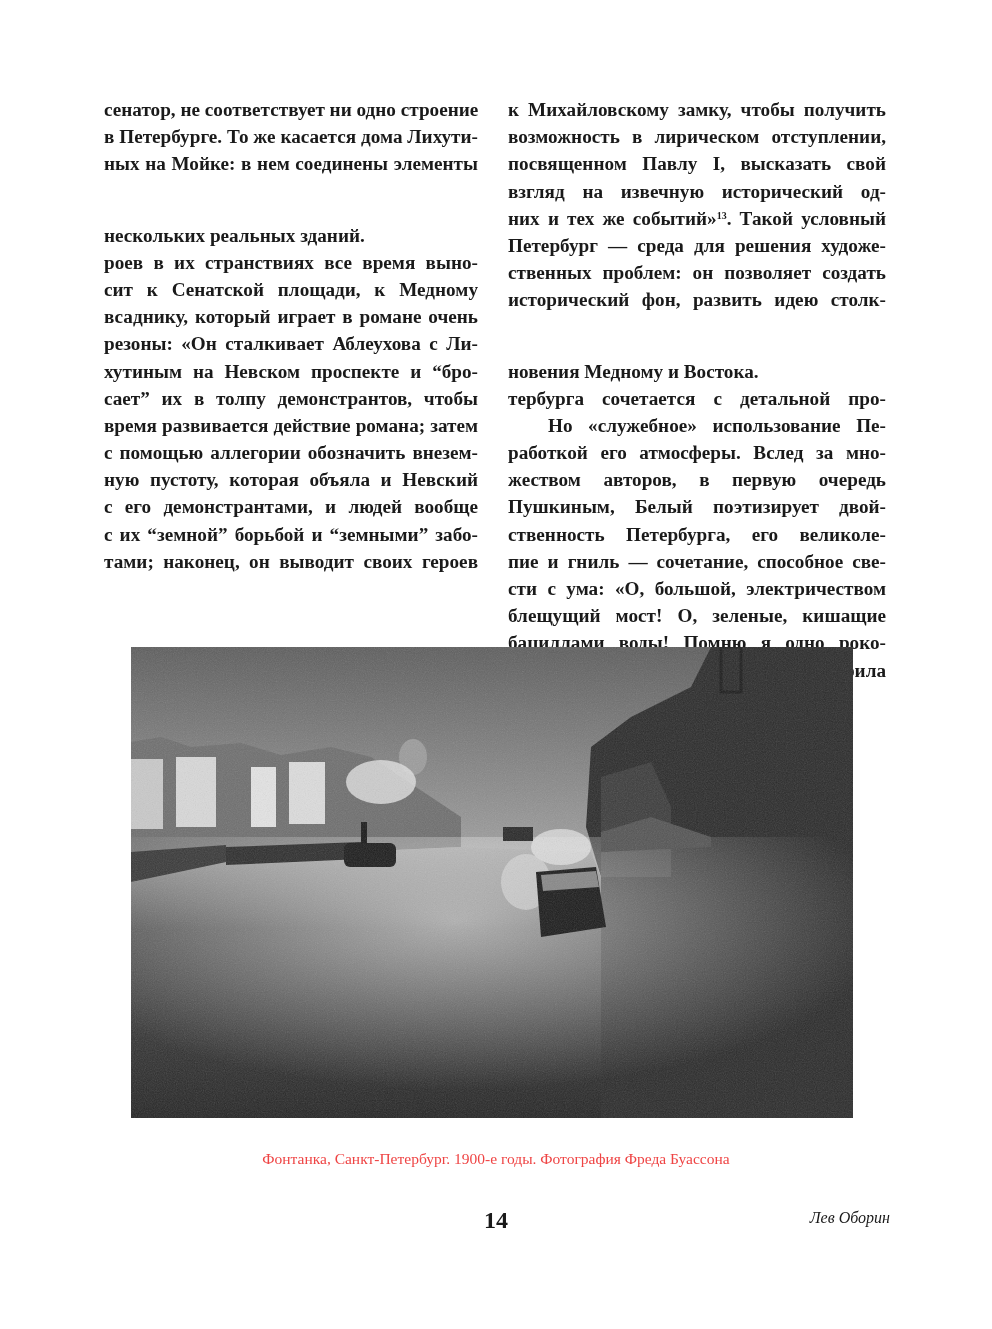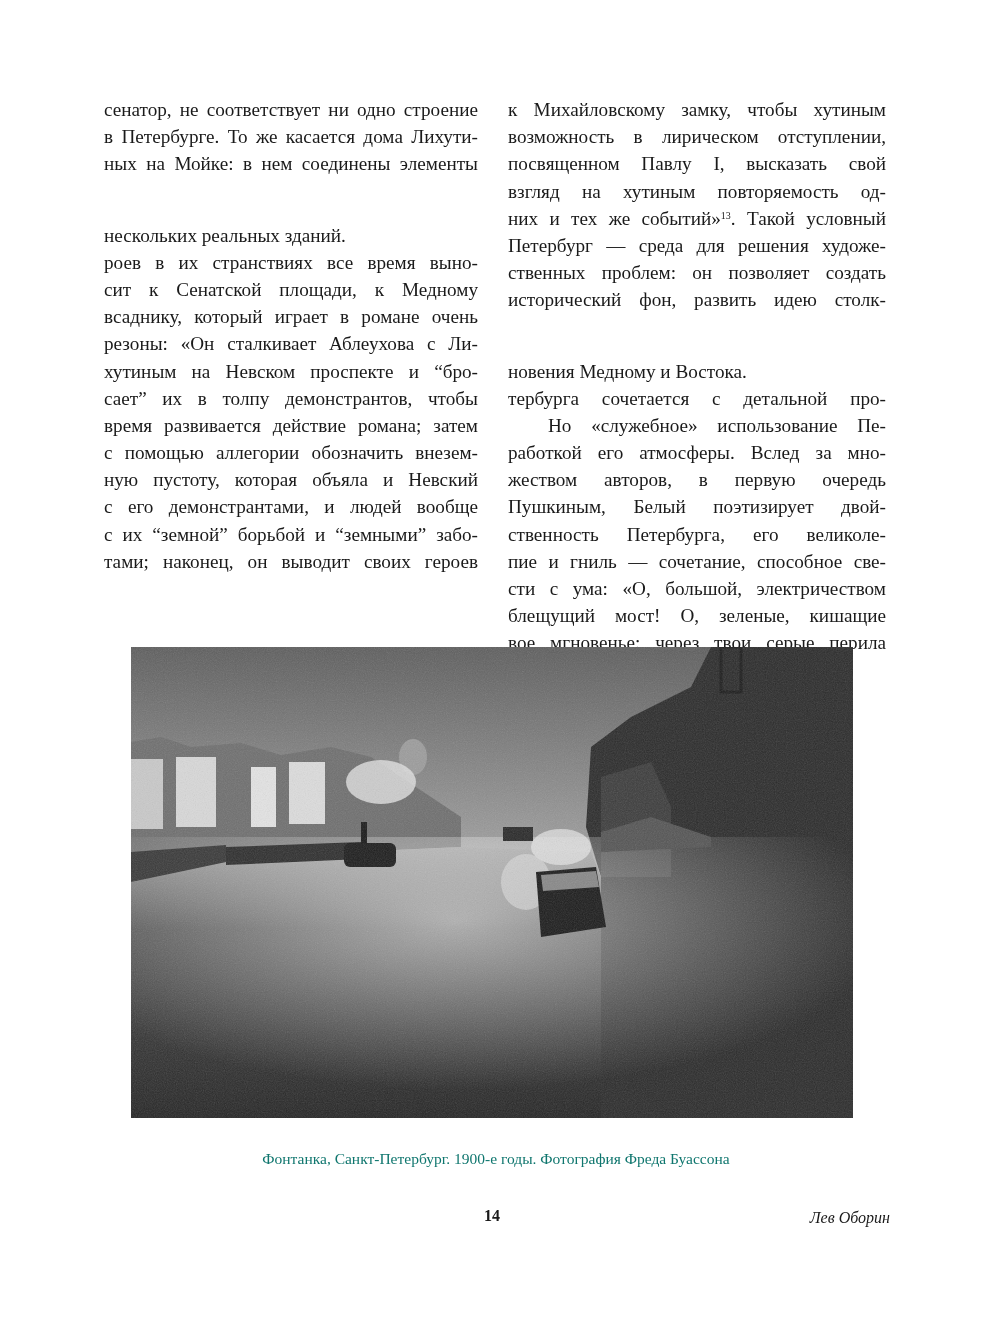--- a/index.html
+++ b/index.html
@@ -9,7 +9,7 @@
          text-align:justify; hyphens:none; }
   .col-left { left:104px; }
   .col-right { left:508px; width:378px; }
-  .line { display:block; height:27.2px; white-space:nowrap; text-align:justify; text-align-last:justify; }
+  .line { display:block; height:27.2px; white-space:nowrap; text-align:justify; text-align-last:justify;font-weight:bold; }
   .line.last { text-align-last:left;margin-top:44px; }
   .line.indent { padding-left:40px; }
   sup { font-size:10px; line-height:0; vertical-align:6px; }

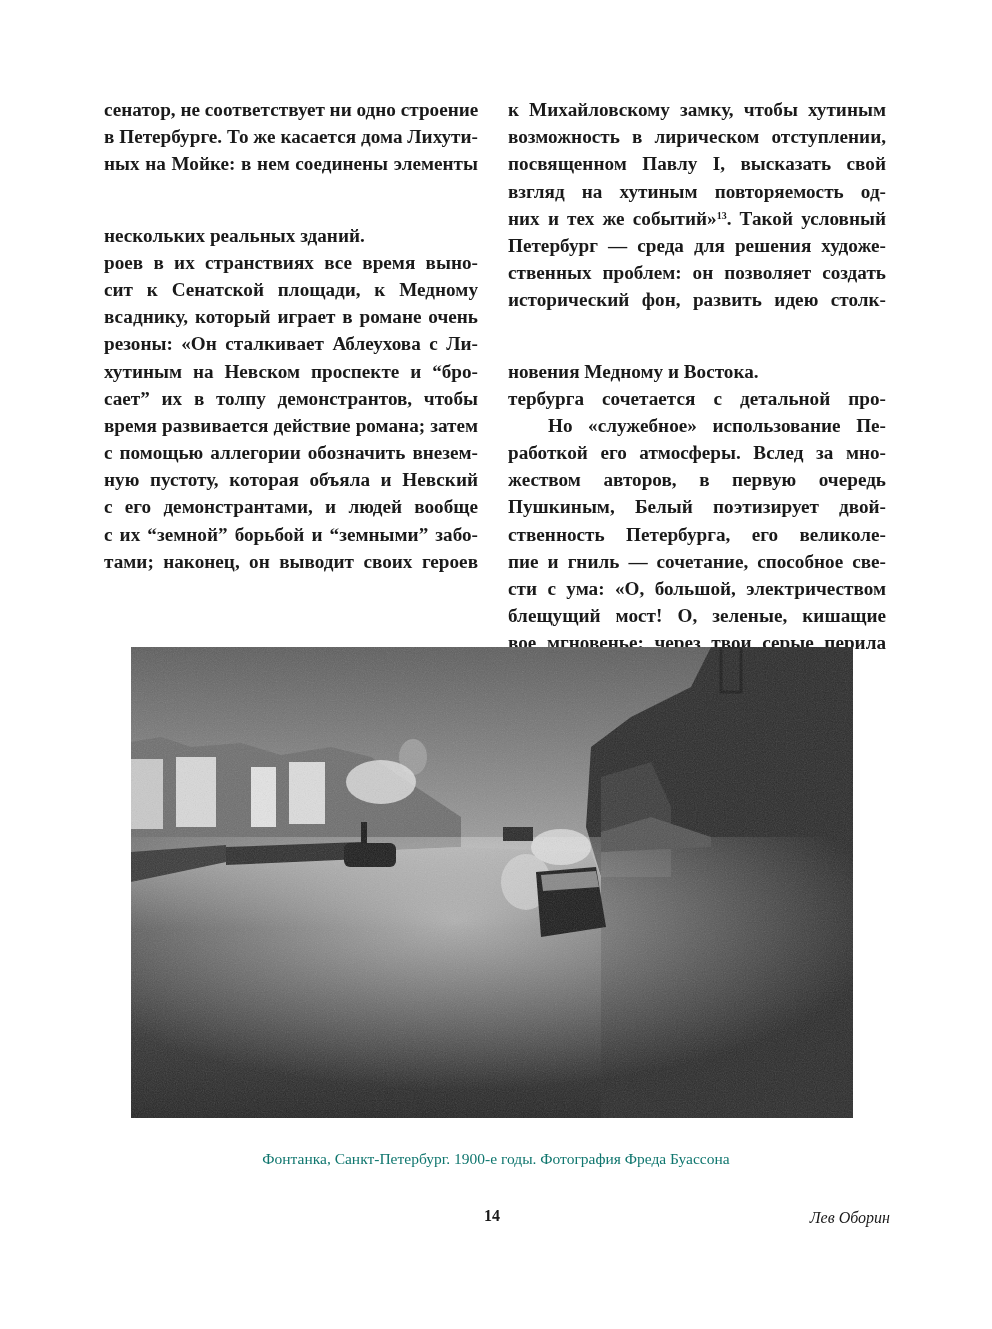--- a/index.html
+++ b/index.html
@@ -41,7 +41,7 @@
     <span class="line"><span>тами; наконец, он выводит своих героев</span></span>
   </div>
 <div class="col col-right" id="right-col">
-    <span class="line"><span>к Михайловскому замку, чтобы хутиным</span></span>
+    <span class="line"><span>к Михайловскому замку, чтобы получить</span></span>
     <span class="line"><span>возможность в лирическом отступлении,</span></span>
     <span class="line"><span>посвященном Павлу I, высказать свой</span></span>
     <span class="line"><span>взгляд на хутиным повторяемость од-</span></span>

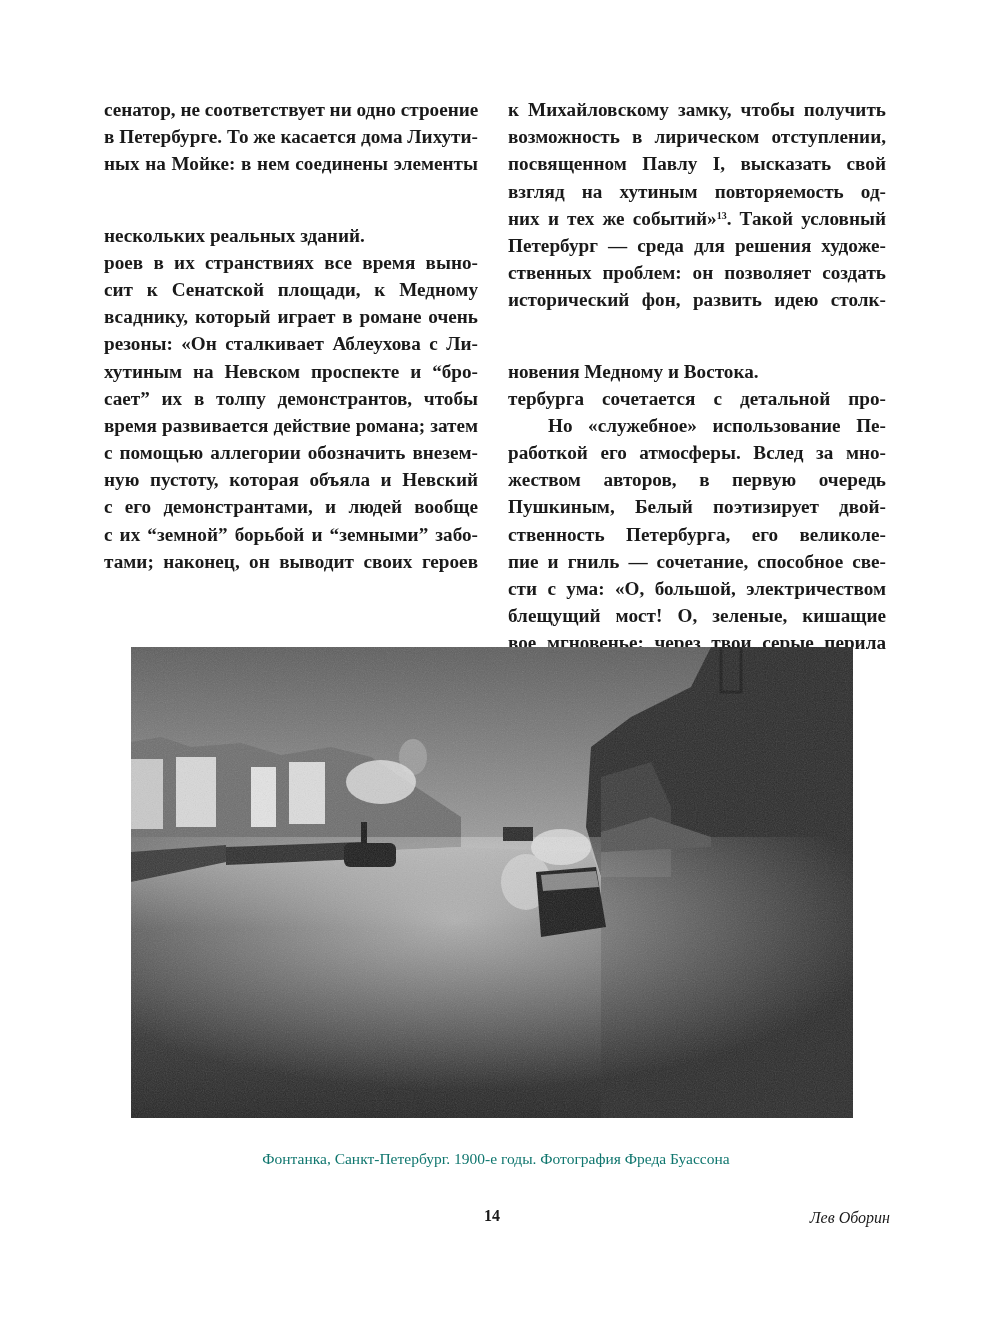--- a/index.html
+++ b/index.html
@@ -44,7 +44,7 @@
     <span class="line"><span>к Михайловскому замку, чтобы получить</span></span>
     <span class="line"><span>возможность в лирическом отступлении,</span></span>
     <span class="line"><span>посвященном Павлу I, высказать свой</span></span>
-    <span class="line"><span>взгляд на хутиным повторяемость од-</span></span>
+    <span class="line"><span>взгляд на извечную исторический од-</span></span>
     <span class="line"><span>них и тех же событий»</span><sup>13</sup><span>. Такой условный</span></span>
     <span class="line"><span>Петербург — среда для решения художе-</span></span>
     <span class="line"><span>ственных проблем: он позволяет создать</span></span>

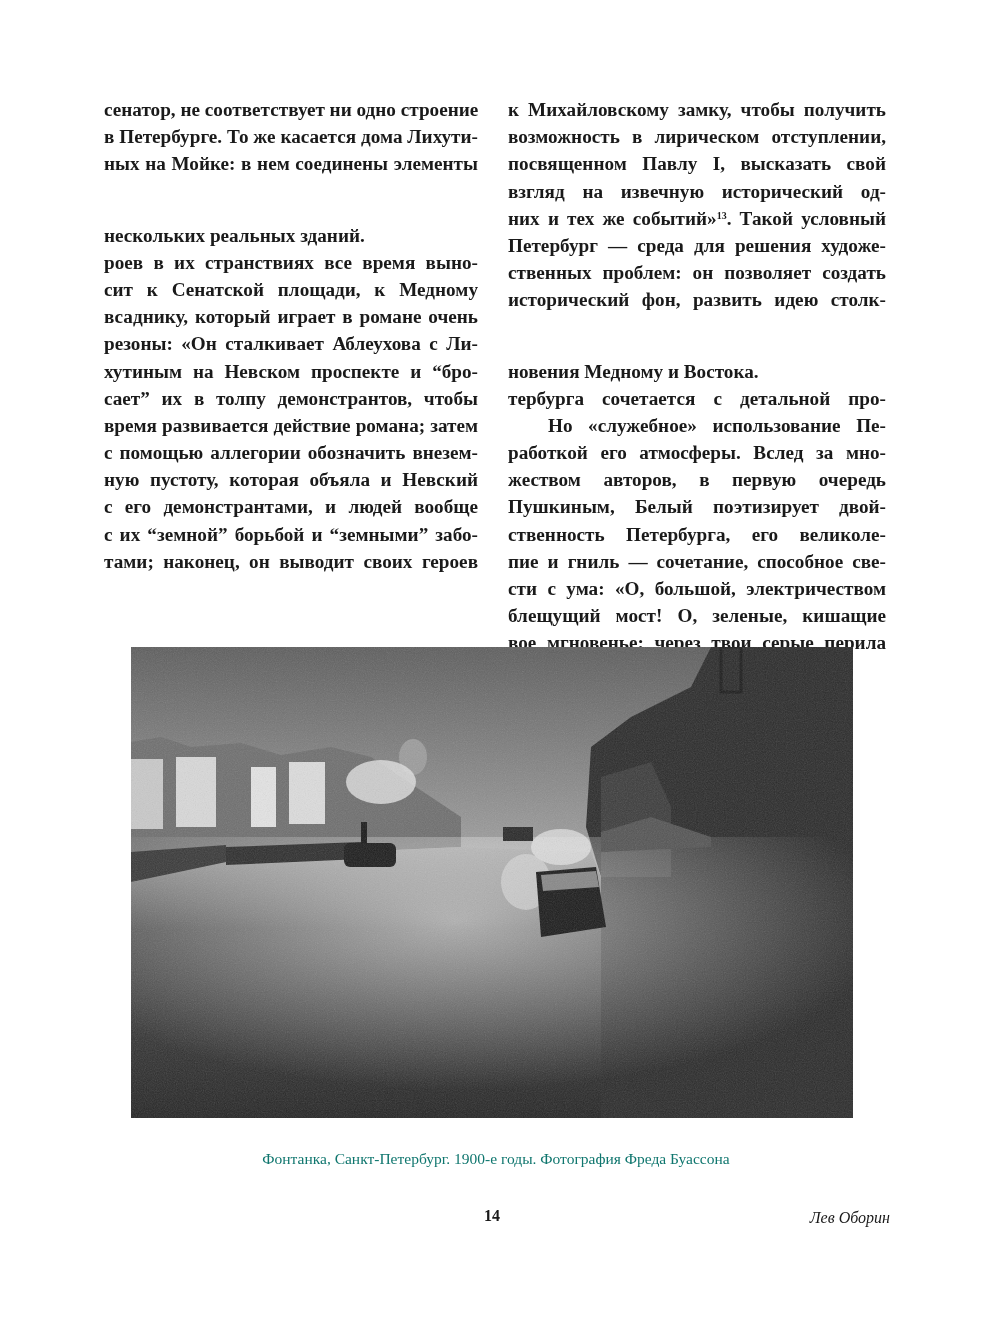--- a/index.html
+++ b/index.html
@@ -59,6 +59,7 @@
     <span class="line"><span>пие и гниль — сочетание, способное све-</span></span>
     <span class="line"><span>сти с ума: «О, большой, электричеством</span></span>
     <span class="line"><span>блещущий мост! О, зеленые, кишащие</span></span>
+    <span class="line"><span>бациллами воды! Помню я одно роко-</span></span>
     <span class="line"><span>вое мгновенье; через твои серые перила</span></span>
   </div>
 

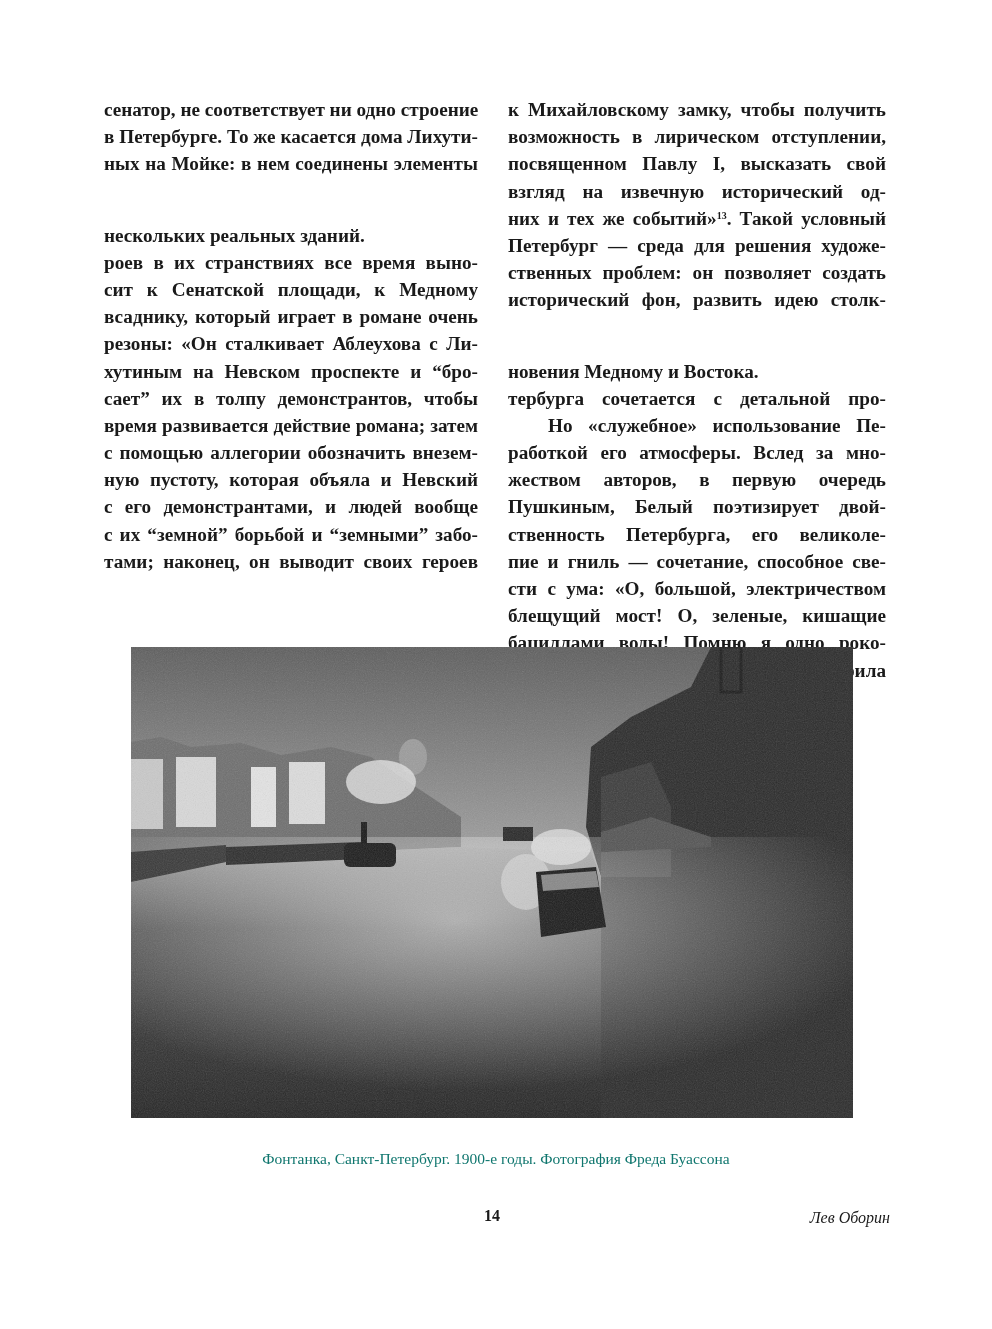--- a/index.html
+++ b/index.html
@@ -15,7 +15,7 @@
   sup { font-size:10px; line-height:0; vertical-align:6px; }
   .photo { position:absolute; left:131px; top:647px; width:722px; height:471px; overflow:hidden; background:#444; }
   .photo svg { display:block; width:100%; height:100%; }
-  .caption { position:absolute; top:1150px; left:0; width:992px; text-align:center; font-size:15.5px; color:#0f766e; }
+  .caption { position:absolute; top:1150px; left:0; width:992px; text-align:center; font-size:15.5px; color:#ef4444; }
   .page-number { position:absolute; top:1207px; left:484px; font-size:16px; font-weight:bold; }
   .running-head { position:absolute; top:1209px; right:102px; font-size:16px; font-style:italic; }
 </style>

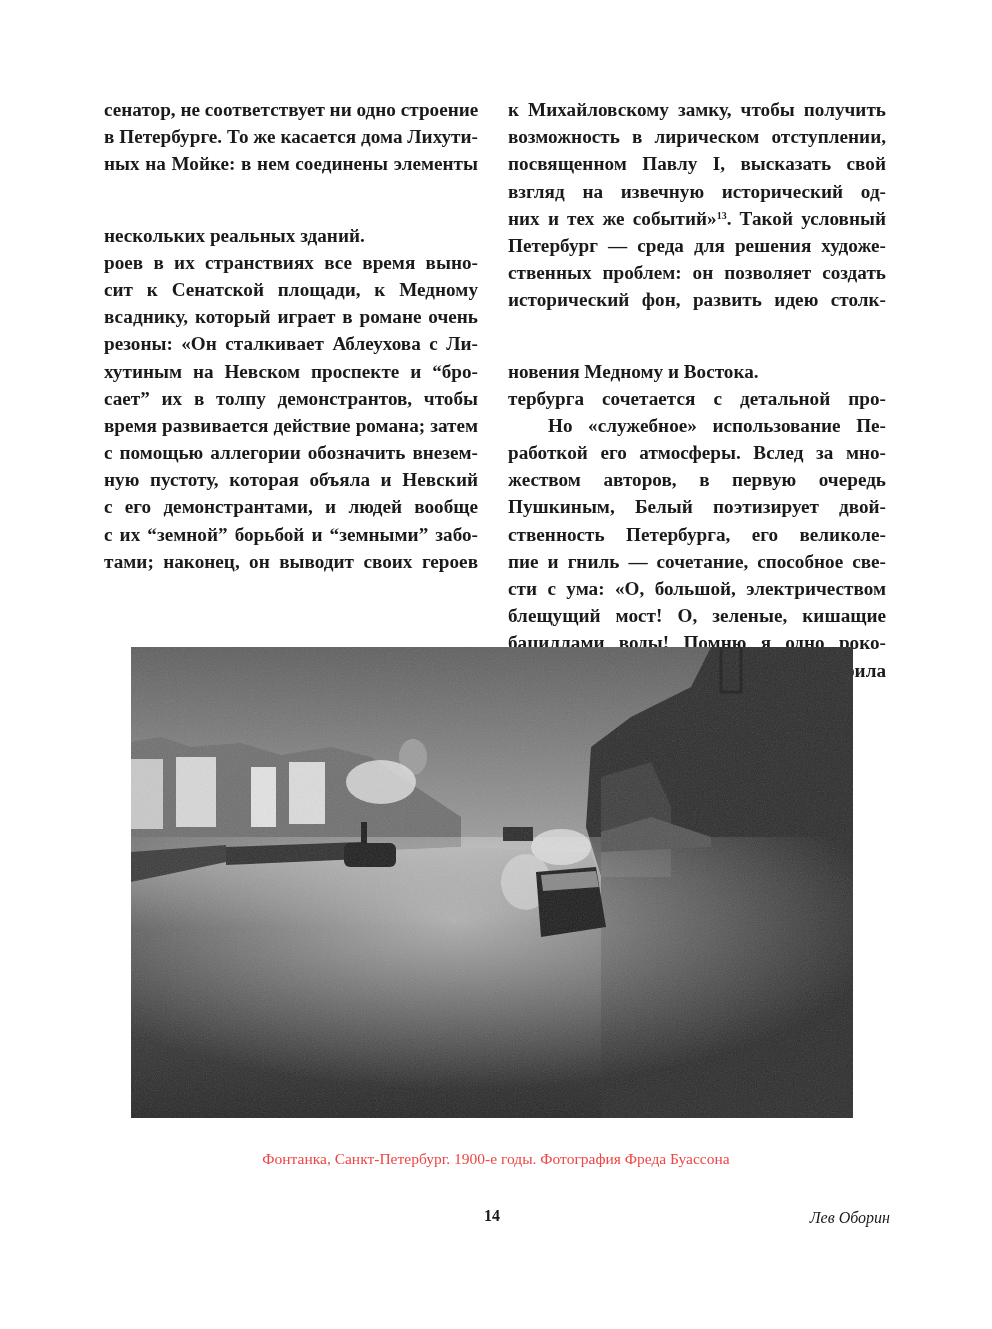--- a/index.html
+++ b/index.html
@@ -16,7 +16,7 @@
   .photo { position:absolute; left:131px; top:647px; width:722px; height:471px; overflow:hidden; background:#444; }
   .photo svg { display:block; width:100%; height:100%; }
   .caption { position:absolute; top:1150px; left:0; width:992px; text-align:center; font-size:15.5px; color:#ef4444; }
-  .page-number { position:absolute; top:1207px; left:484px; font-size:16px; font-weight:bold; }
+  .page-number { position:absolute; top:1207px; left:484px; font-size:24px; font-weight:bold; }
   .running-head { position:absolute; top:1209px; right:102px; font-size:16px; font-style:italic; }
 </style>
 </head>

